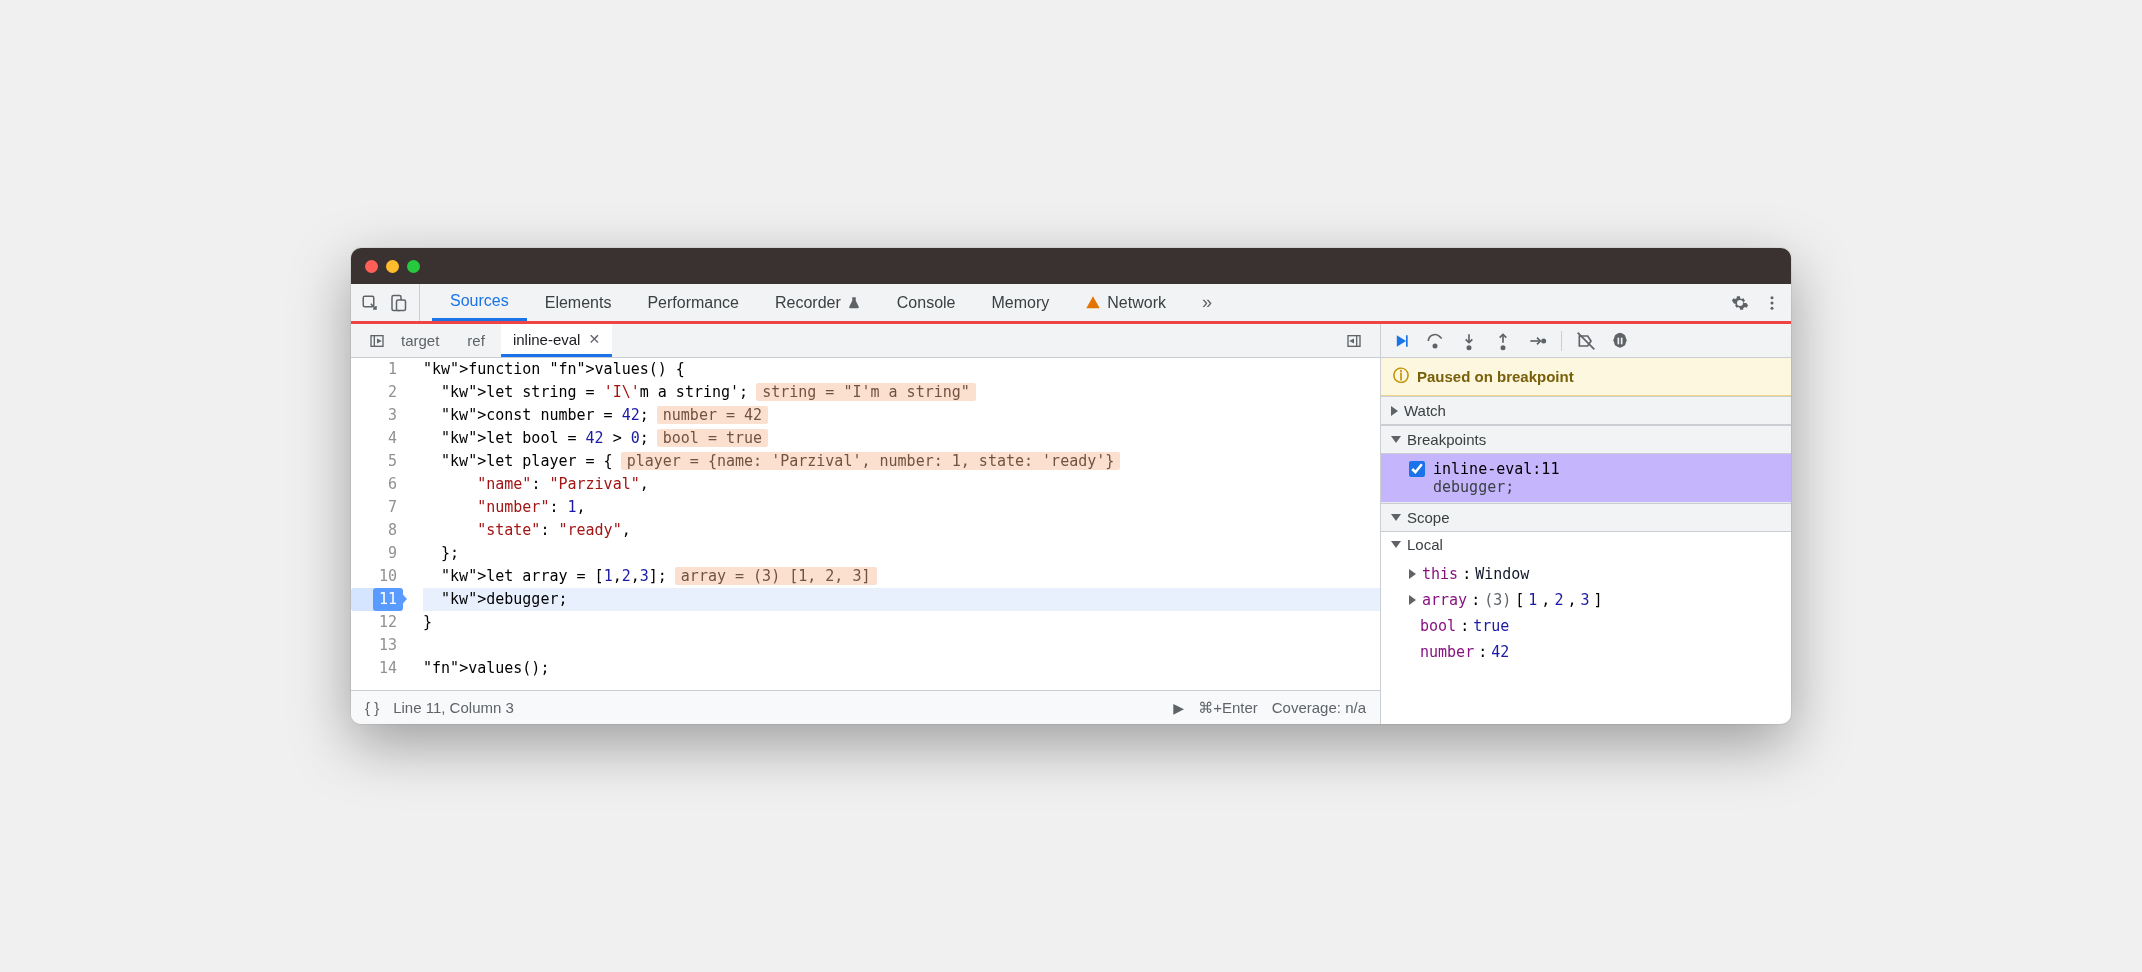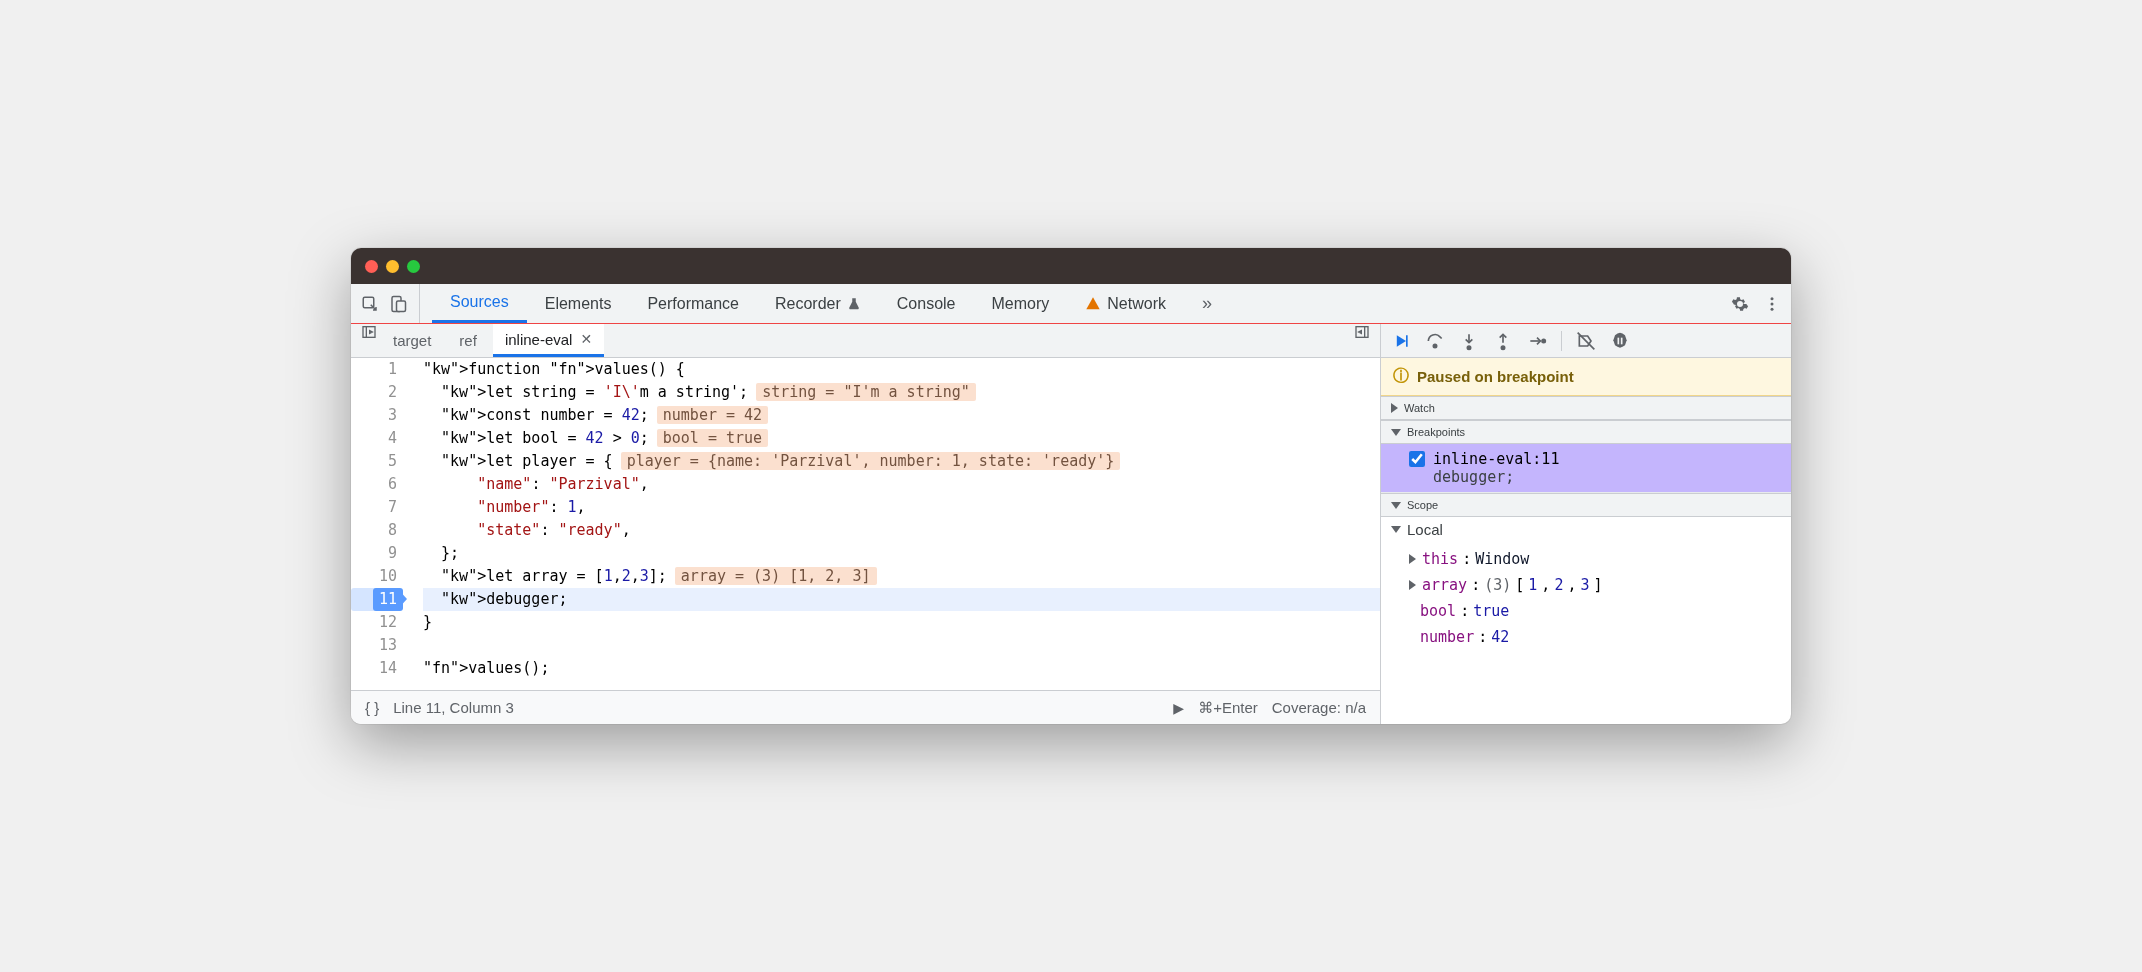--- a/index.html
+++ b/index.html
@@ -38,7 +38,7 @@
   pointer-events: none;
 }
 .tabbar {
-  background: #f1f3f4; border-bottom: 1px solid #ef4444;
+  background: #f1f3f4; border-bottom: 3px solid #ef4444;
   display: flex; align-items: center; height: 40px; padding: 0 10px;
 }
 .tabbar .left-icons { display: flex; gap: 10px; align-items: center; padding-right: 12px; border-right: 1px solid #cacdd1; height: 100%; }

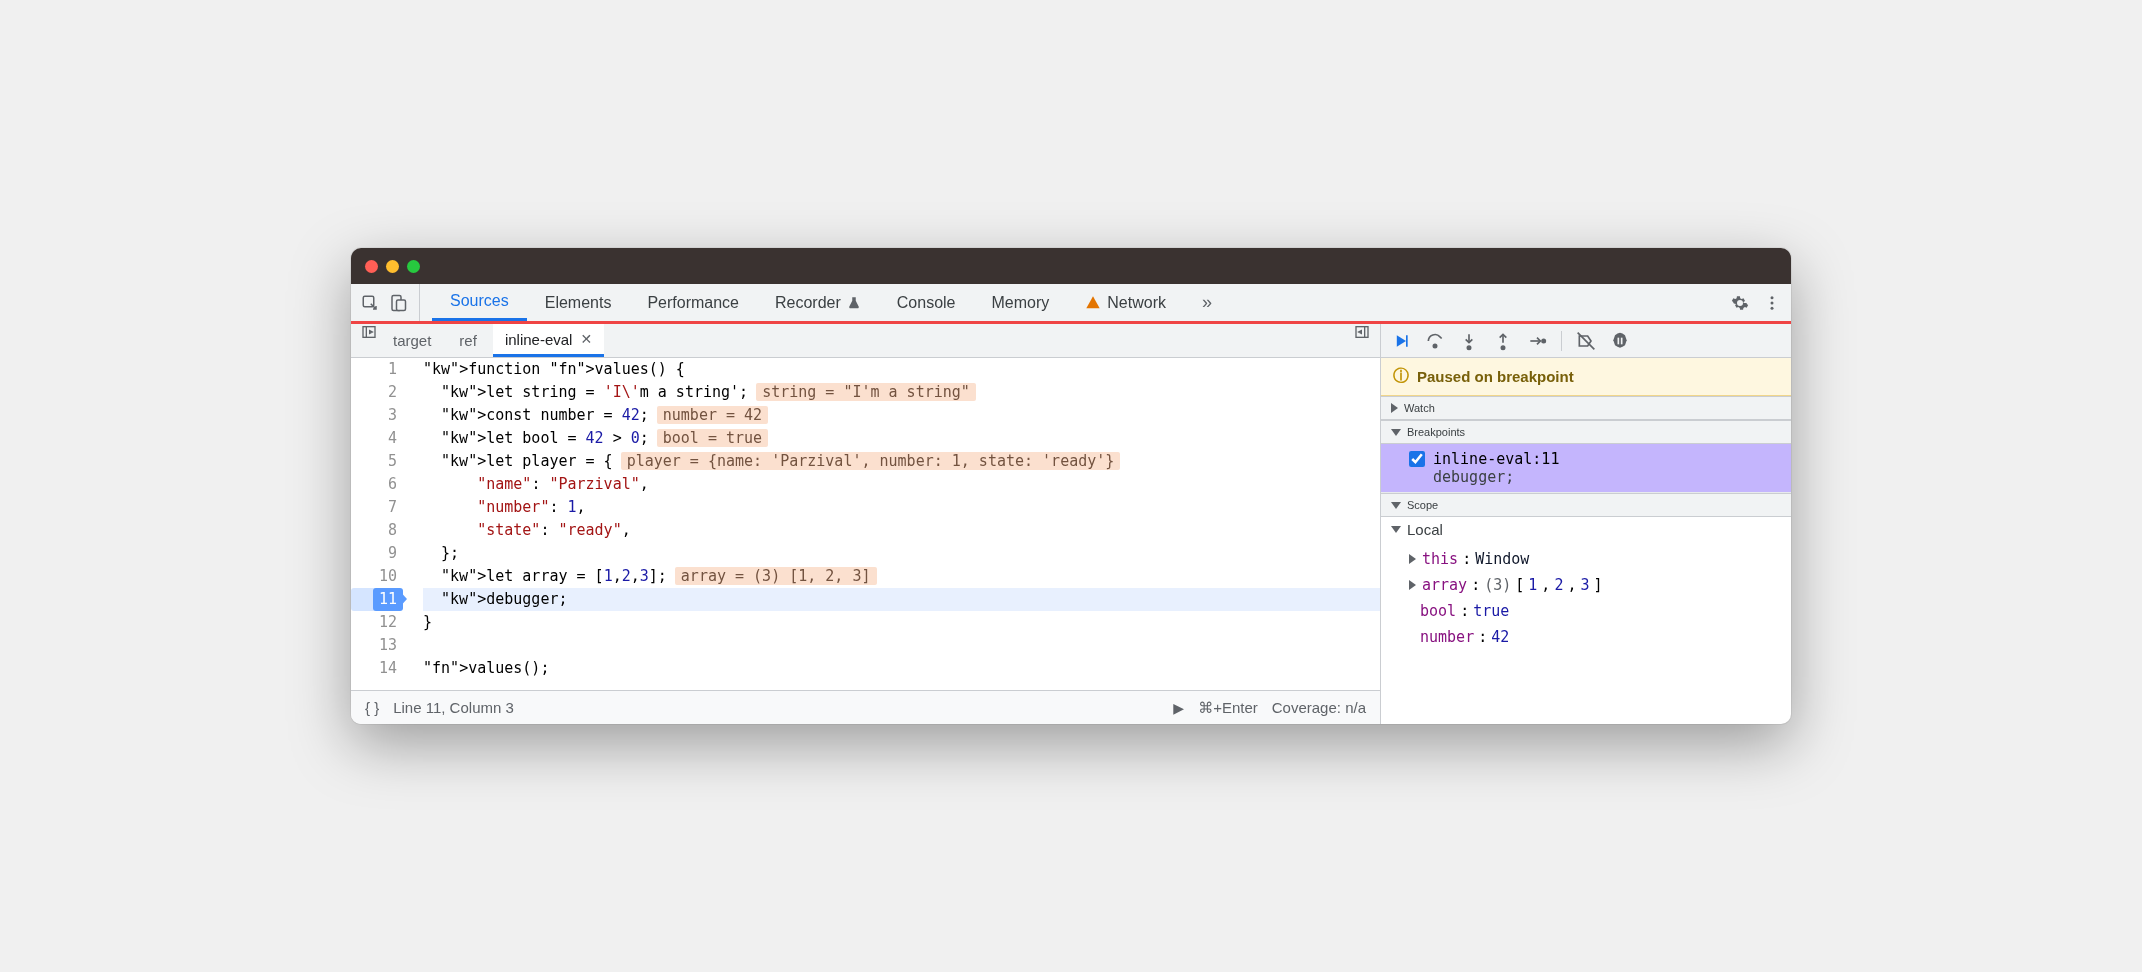--- a/index.html
+++ b/index.html
@@ -60,7 +60,7 @@
 
 .file-tabs {
   background: #f1f3f4; border-bottom: 1px solid #cacdd1;
-  display: flex; align-items: flex-start; height: 34px; padding: 0 10px; gap: 4px;
+  display: flex; align-items: center; height: 34px; padding: 0 18px; gap: 4px;
 }
 .file-tab { padding: 0 12px; height: 100%; display: flex; align-items: center; font-size: 15px; color: #5f6368; cursor: pointer; gap: 8px; }
 .file-tab.active { background: #fff; color: #202124; border-bottom: 3px solid #1a73e8; }

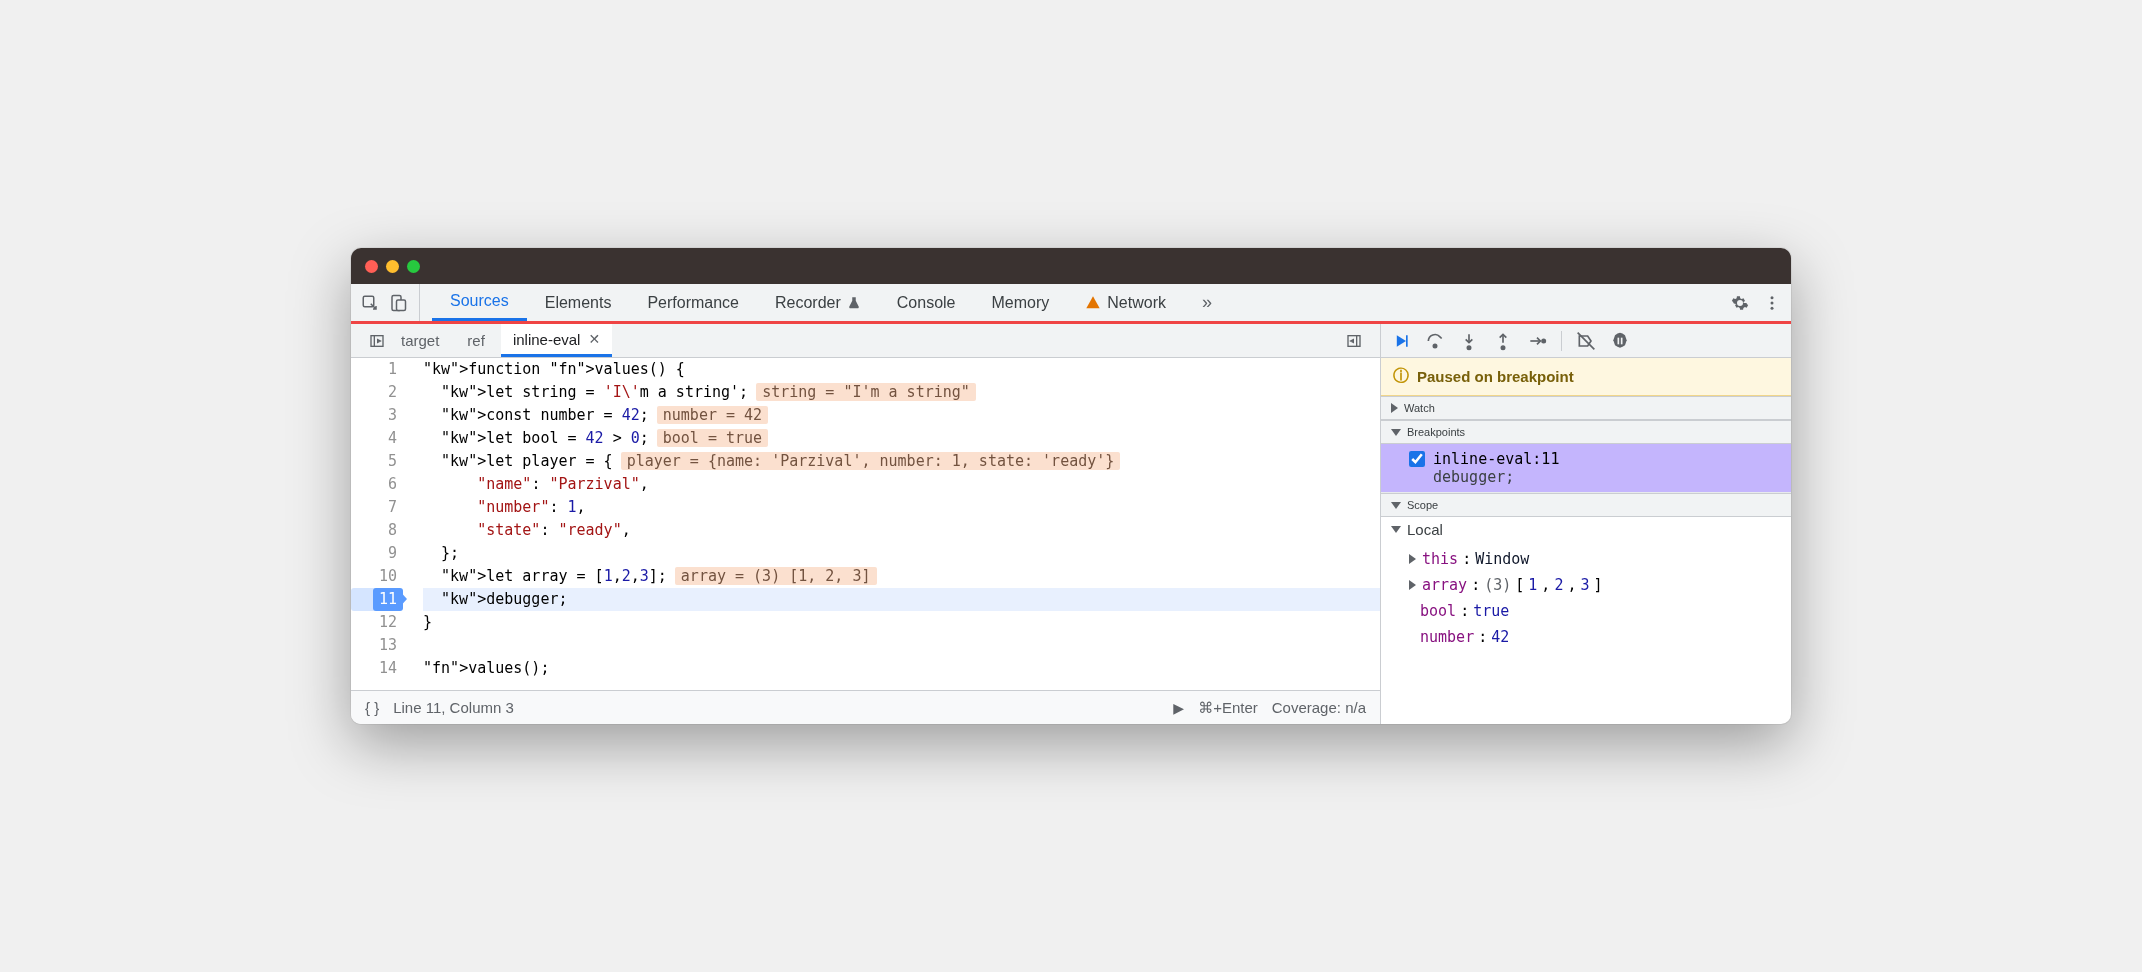--- a/index.html
+++ b/index.html
@@ -111,7 +111,7 @@
 
 .section-header {
   background: #f1f3f4; border-bottom: 1px solid #cacdd1; border-top: 1px solid #cacdd1;
-  padding: 5px 10px; font-size: 11px; color: #3b4043;
+  padding: 5px 10px; font-size: 15px; color: #3b4043;
   display: flex; align-items: center; gap: 6px;
 }
 .tri { width: 0; height: 0; display: inline-block; }

